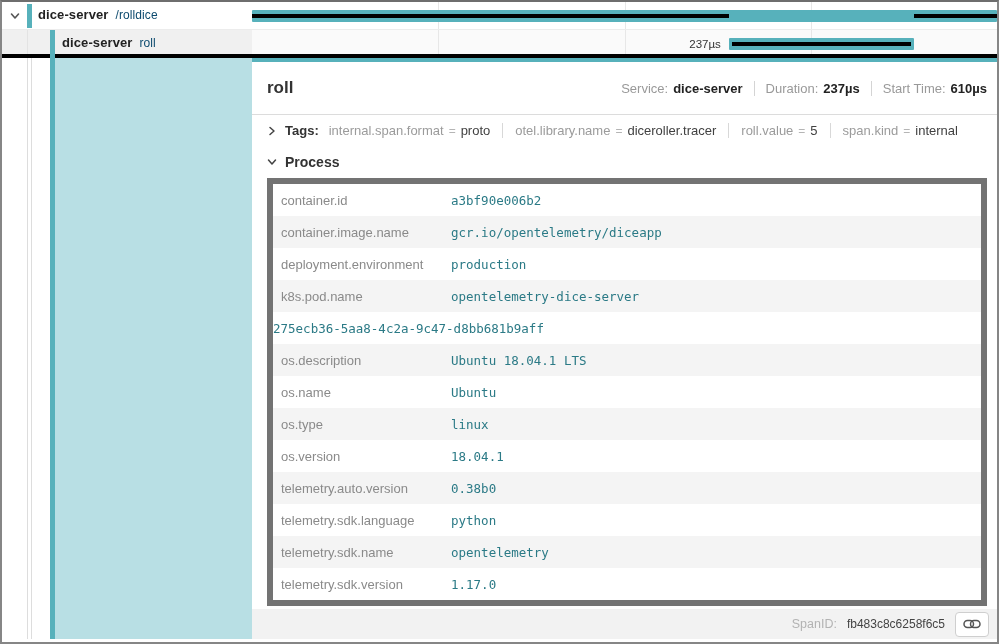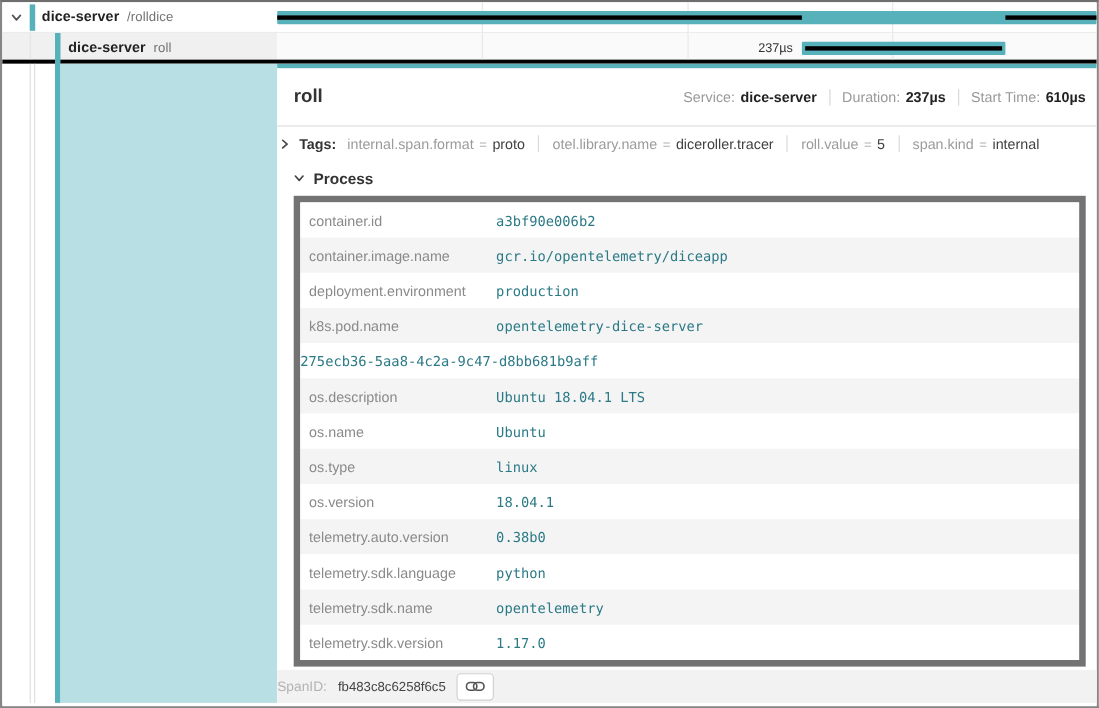--- a/index.html
+++ b/index.html
@@ -27,7 +27,7 @@
   .svc-bar2 { position:absolute; left:48px; top:0; width:5px; height:28px; }
   .indent-guide-row { position:absolute; left:25px; top:0; width:1px; height:100%; background:#e3e3e3; }
   .svc-name { position:absolute; top:5px; font-size:13px; font-weight:bold; color:#222; letter-spacing:.1px; }
-  .op-name { font-size:12px; font-weight:normal; color:#737373; margin-left:7px; }
+  .op-name { font-size:12px; font-weight:normal; color:#0c4a6e; margin-left:7px; }
   .row1 .svc-name { left:36px; }
   .row2 .svc-name { left:60px; }
 

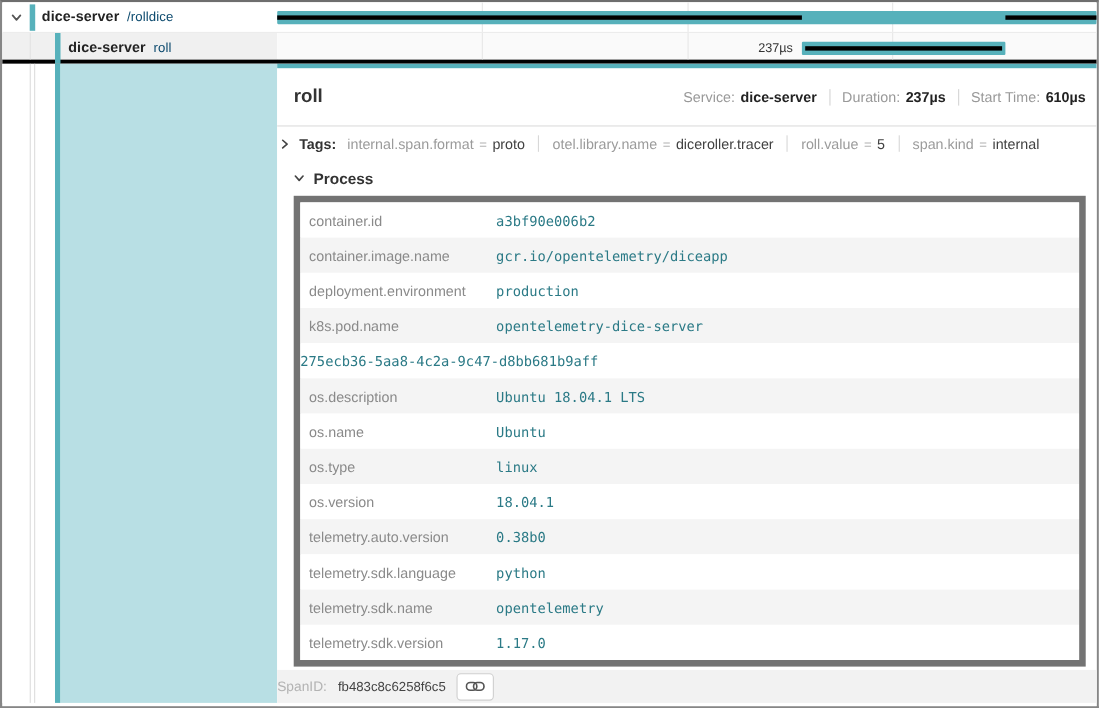--- a/index.html
+++ b/index.html
@@ -54,7 +54,7 @@
   .stat-value { color:#222; font-weight:bold; margin-left:5px; }
   .stat-sep { width:1px; height:15px; background:#d4d4d4; margin:0 11px; }
 
-  .tags-row { height:31px; display:flex; align-items:center; font-size:13px; cursor:pointer; }
+  .tags-row { height:31px; display:flex; align-items:center; padding-left:13px; font-size:13px; cursor:pointer; }
   .sec-chev { width:14px; height:14px; margin-right:6px; flex:none; display:flex; align-items:center; justify-content:center; }
   .sec-label { font-weight:bold; color:#333; margin-right:10px; }
   .tag-item { display:flex; align-items:center; white-space:nowrap; }

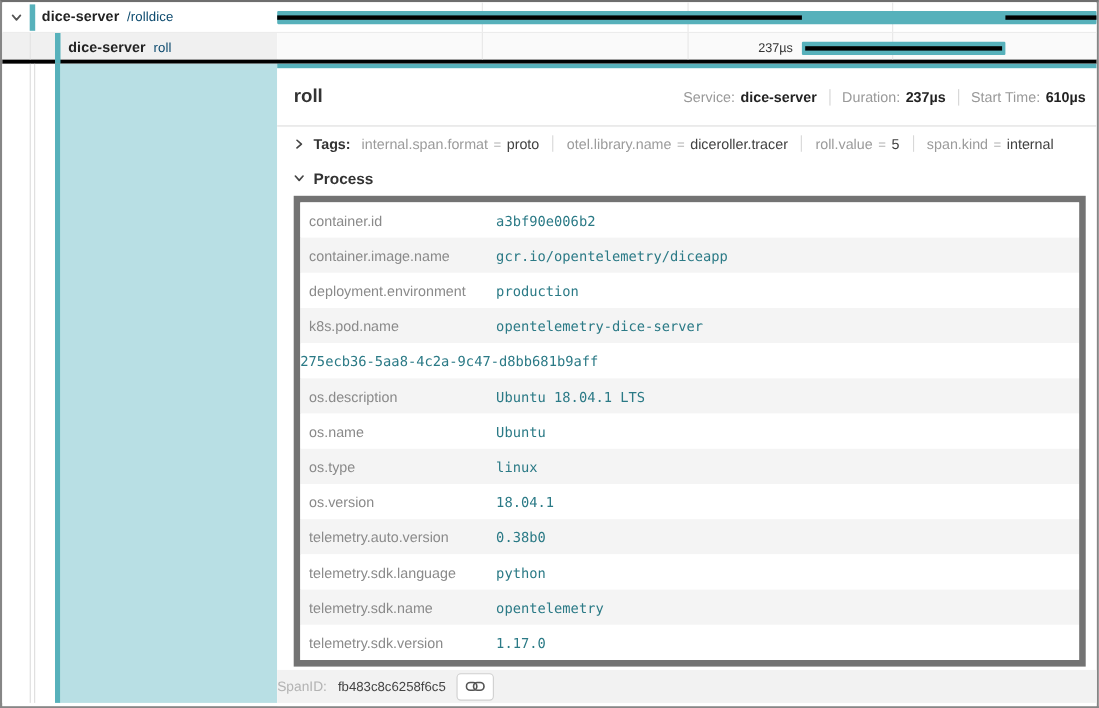--- a/index.html
+++ b/index.html
@@ -73,7 +73,7 @@
   .kv-val { flex:1; font-family:"DejaVu Sans Mono","Liberation Mono",monospace; font-size:12.5px; color:#2b7a86; }
 
   .d-footer { position:absolute; left:0; right:0; bottom:3px; height:30px; background:#f2f2f2;
-              display:flex; align-items:center; justify-content:flex-start; padding-right:8px; }
+              display:flex; align-items:center; justify-content:flex-end; padding-right:8px; }
   .footer-label { font-size:12.5px; color:#b3b3b3; }
   .footer-value { font-size:12px; color:#444; margin-left:10px; }
   .link-btn { margin-left:10px; width:34px; height:25px; background:#fff; border:1px solid #cfcfcf; border-radius:4px;

